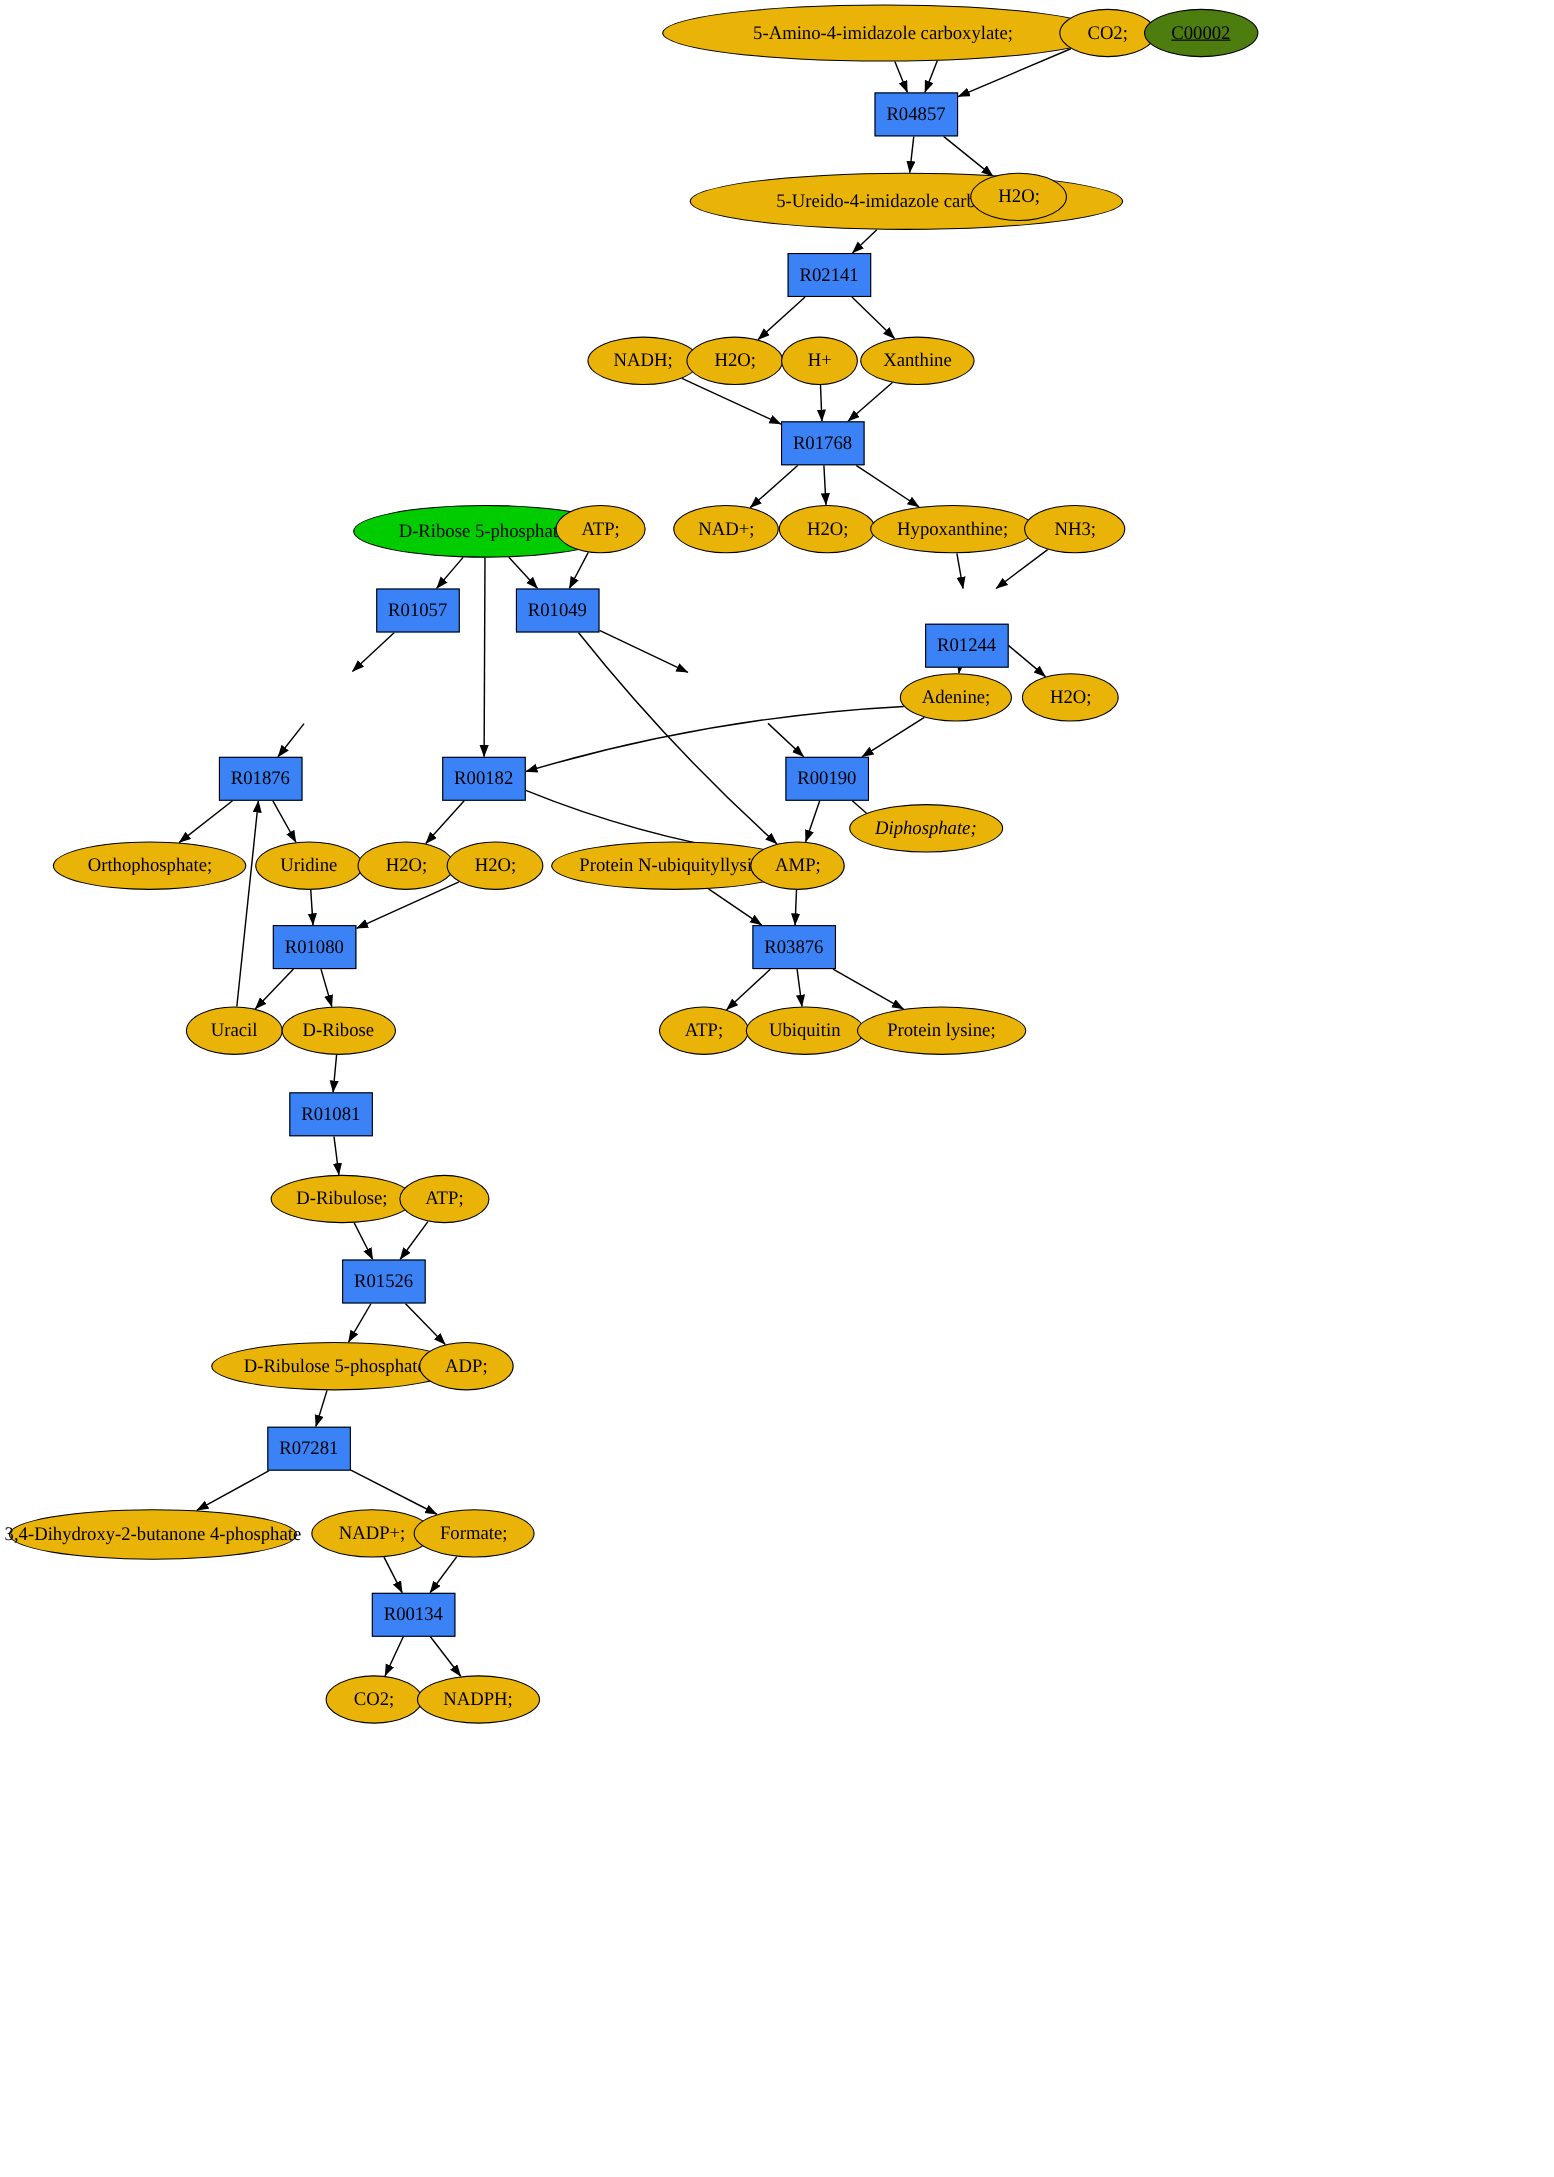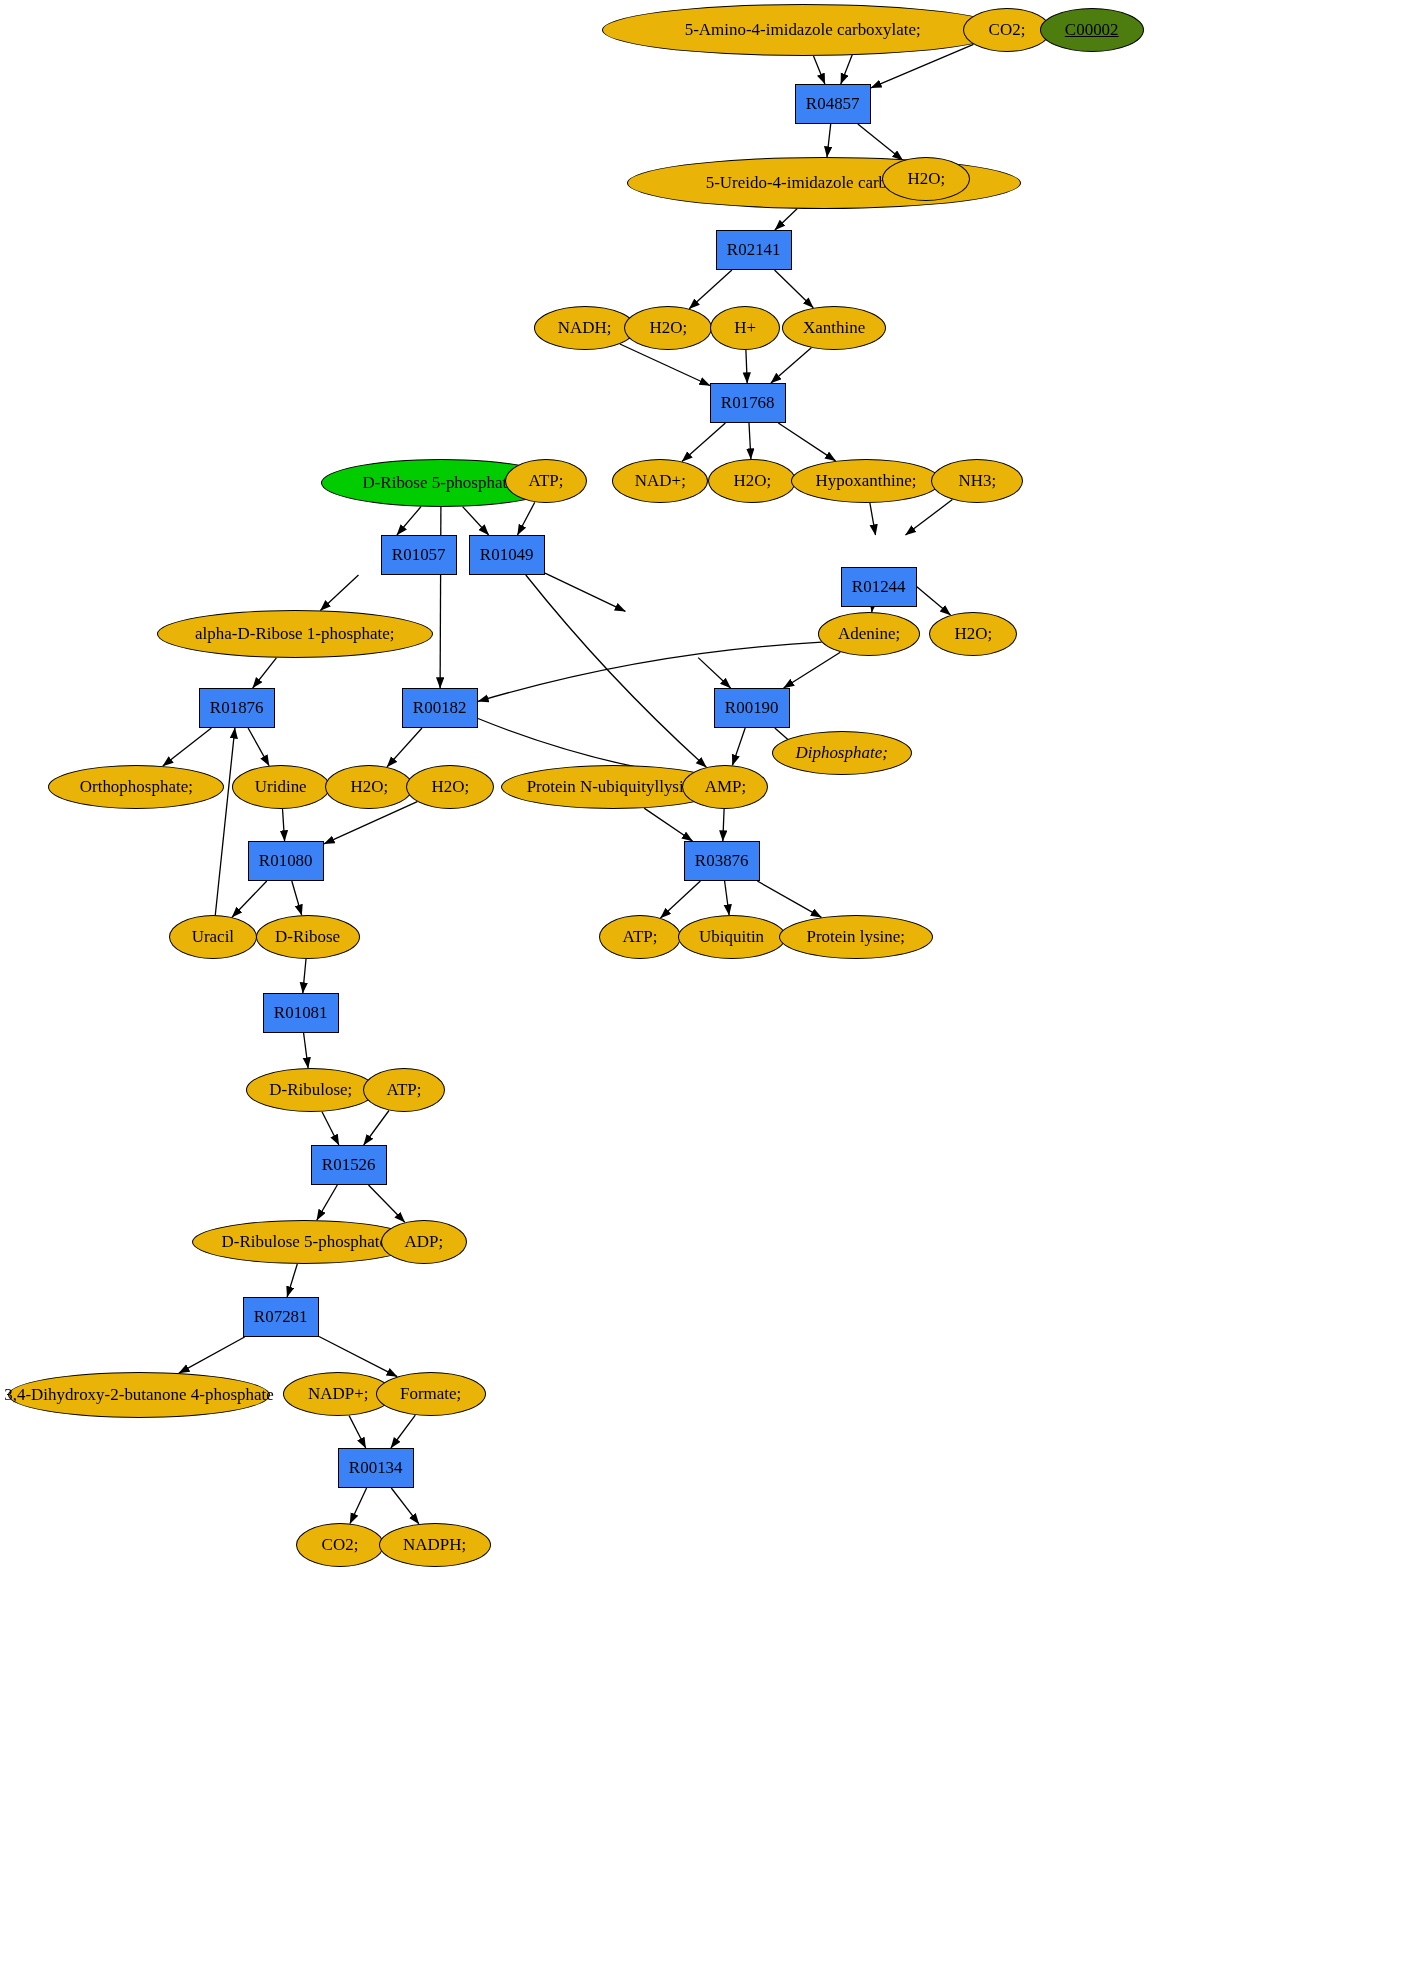--- a/index.html
+++ b/index.html
@@ -194,7 +194,7 @@
       <div class="node compound" style="left: 505px; top: 459px; width: 82px; height: 44px;">
         <span>ATP;</span>
       </div>
-      <div class="node reaction" style="left: 342px; top: 535px; width: 76px; height: 40px; margin-left: 39px;">
+      <div class="node reaction" style="left: 342px; top: 535px; width: 76px; height: 40px;">
         <span>R01057</span>
       </div>
       <div class="node reaction" style="left: 469px; top: 535px; width: 76px; height: 40px;">

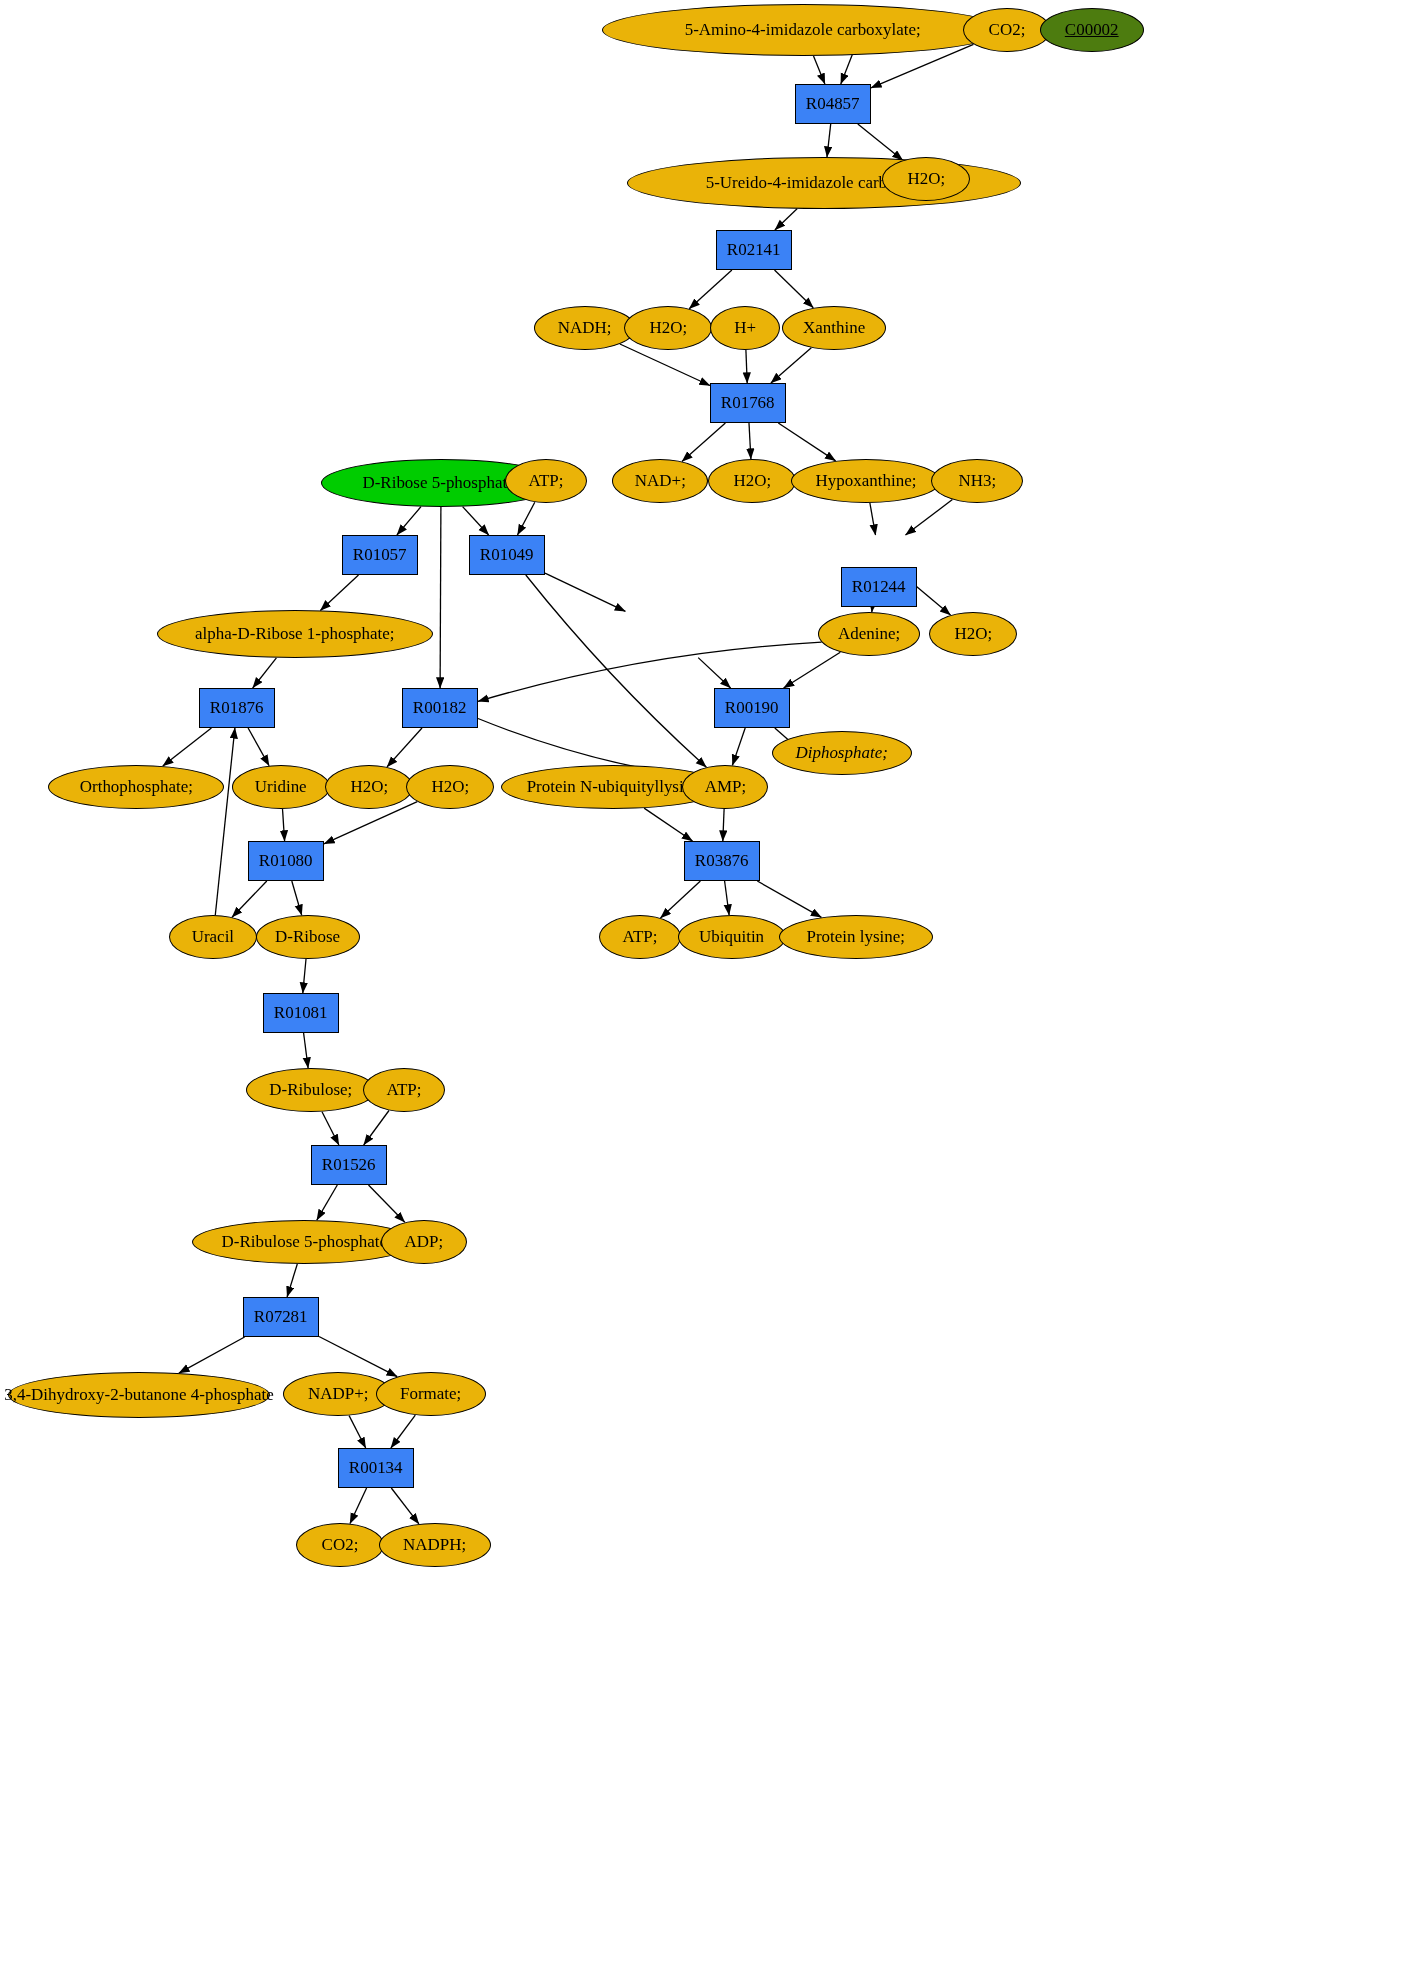--- a/index.html
+++ b/index.html
@@ -203,9 +203,6 @@
       <div class="node reaction" style="left: 841px; top: 535px; width: 76px; height: 40px; margin-top: 32px;">
         <span>R01244</span>
       </div>
-      <div class="node compound" style="left: 157px; top: 610px; width: 276px; height: 48px;">
-        <span>alpha-D-Ribose 1-phosphate;</span>
-      </div>
       <div class="node compound" style="left: 818px; top: 612px; width: 102px; height: 44px;">
         <span>Adenine;</span>
       </div>

